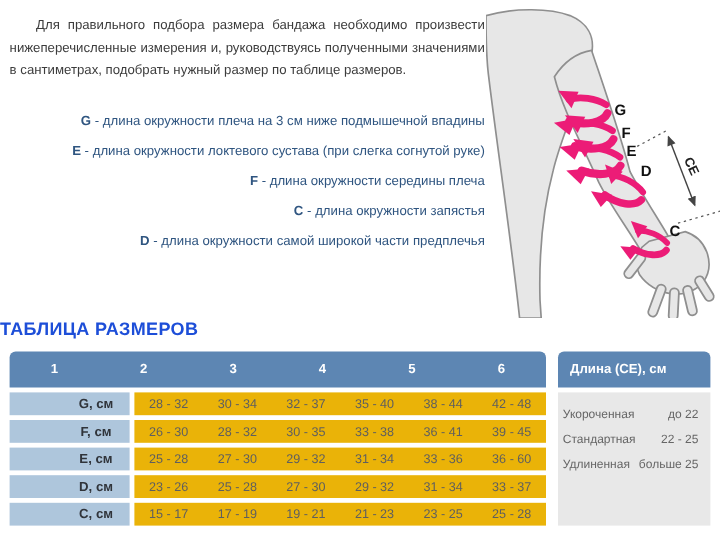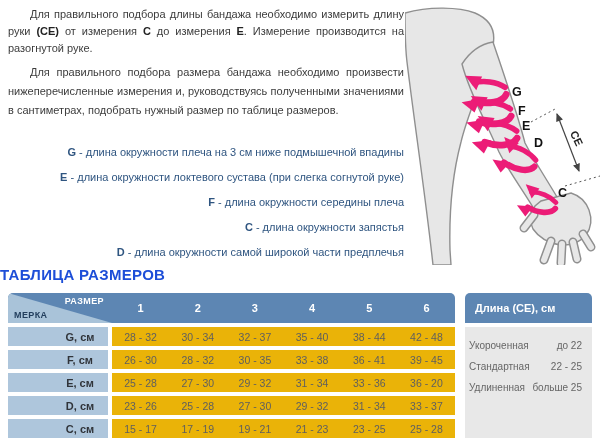--- a/index.html
+++ b/index.html
@@ -85,7 +85,6 @@
 <div class="page">
 
   <div class="intro">
-    <p class="para"><span>Для правильного подбора длины бандажа необходимо измерить длину руки </span><b>(СЕ)</b><span> от измерения </span><b>С</b><span> до измерения </span><b>Е</b><span>. Измерение производится на разогнутой руке.</span></p>
     <p class="para p2">Для правильного подбора размера бандажа необходимо произвести нижеперечисленные измерения и, руководствуясь полученными значениями в сантиметрах, подобрать нужный размер по таблице размеров.</p>
     <ul class="measures">
       <li><b>G</b><span> - длина окружности плеча на 3 см ниже подмышечной впадины</span></li>

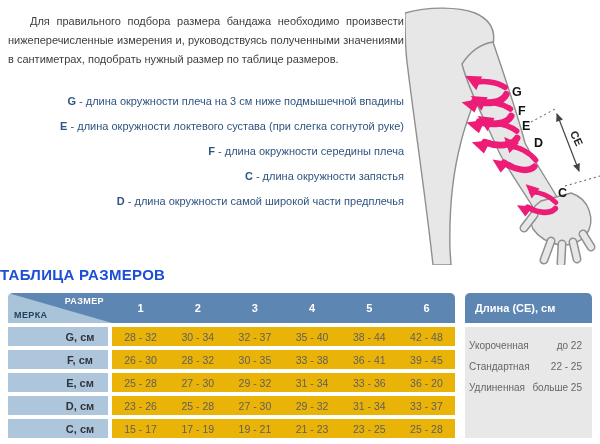--- a/index.html
+++ b/index.html
@@ -156,11 +156,6 @@
   <div class="sizes">
     <div class="main-table">
       <div class="thead">
-        <div class="corner">
-          <div class="corner-tri"></div>
-          <span class="corner-top">РАЗМЕР</span>
-          <span class="corner-bottom">МЕРКА</span>
-        </div>
         <div class="hcell">1</div>
         <div class="hcell">2</div>
         <div class="hcell">3</div>

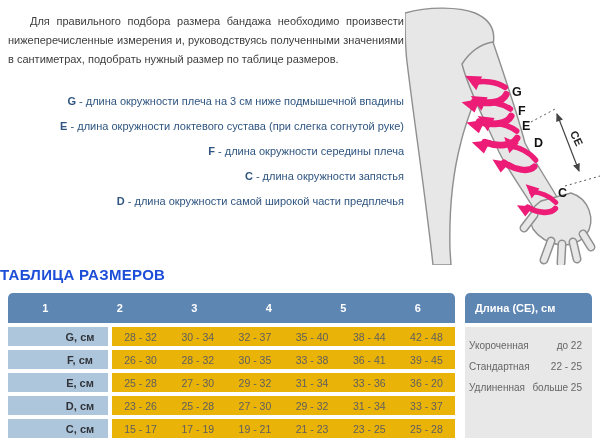--- a/index.html
+++ b/index.html
@@ -196,7 +196,7 @@
           <div class="cell">29 - 32</div>
           <div class="cell">31 - 34</div>
           <div class="cell">33 - 36</div>
-          <div class="cell">36 - 20</div>
+          <div class="cell">36 - 60</div>
         </div>
       </div>
 

